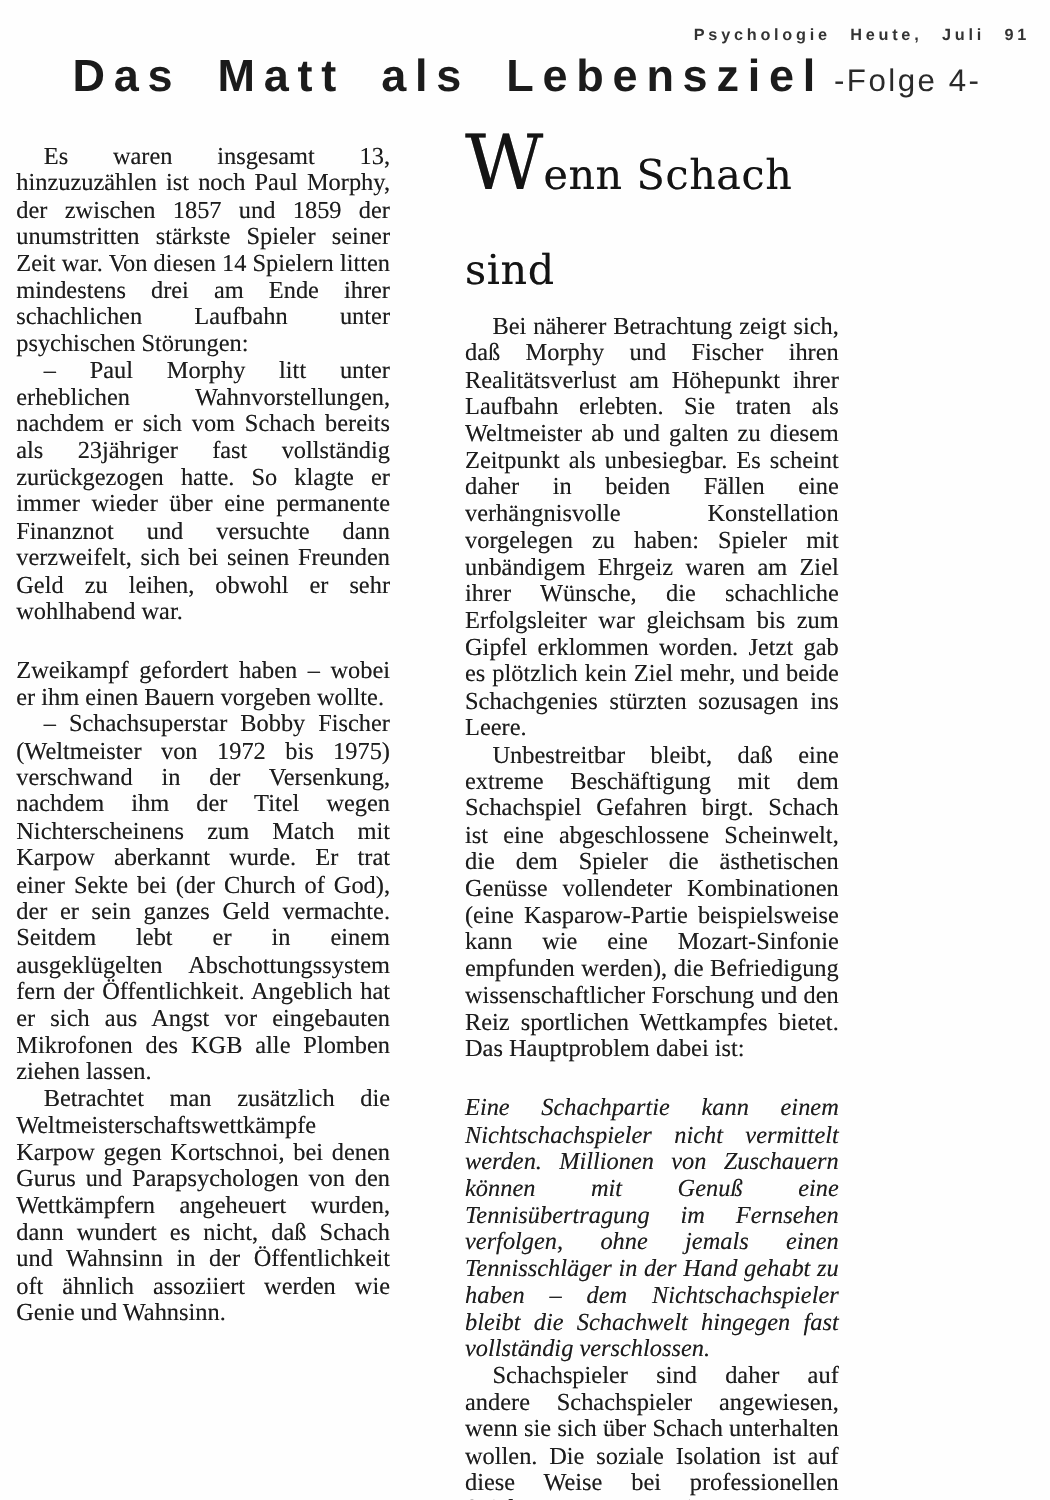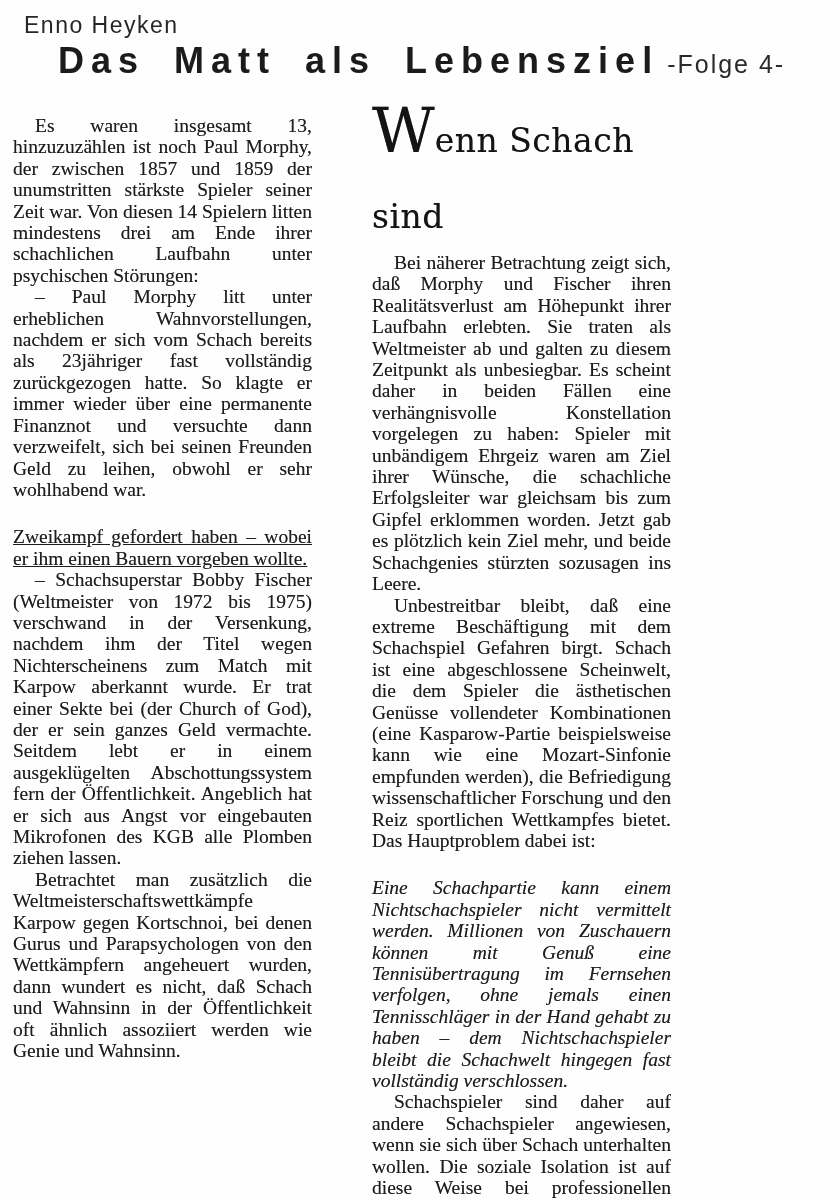--- a/index.html
+++ b/index.html
@@ -95,7 +95,6 @@
 
 <div class="page">
 
-  <div class="author">Enno Heyken</div>
 
 
   <div class="title-row">

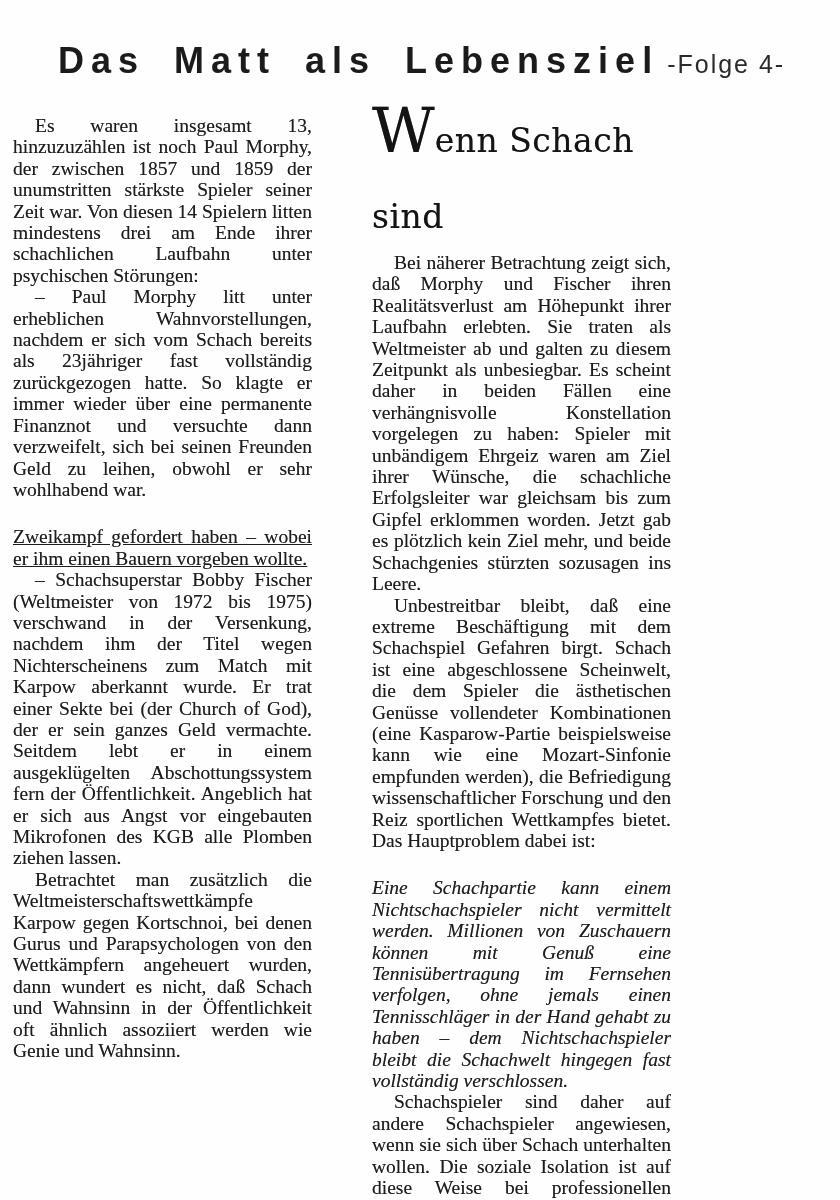--- a/index.html
+++ b/index.html
@@ -96,6 +96,7 @@
 <div class="page">
 
 
+  <div class="publication">Psychologie Heute, Juli 91</div>
 
   <div class="title-row">
     <span class="article-title">Das Matt als Lebensziel</span><span class="title-suffix">-Folge 4-</span>

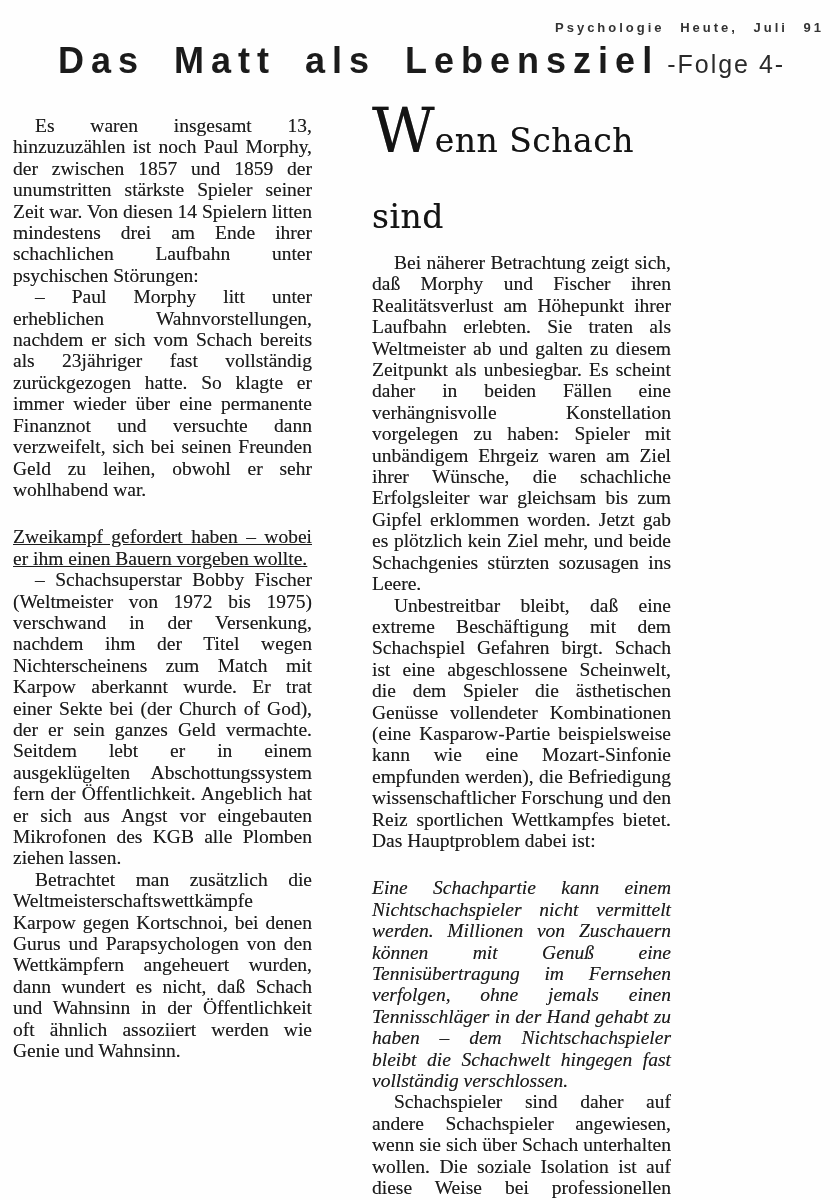--- a/index.html
+++ b/index.html
@@ -71,7 +71,7 @@
   .col-right { left: 372px; top: 98px;  width: 299px; }
   .col p { margin: 0; }
   .col p.indent { text-indent: 22px; }
-  .col p.gap-top { margin-top: 26px; text-decoration: underline; }
+  .col p.gap-top { margin-top: 26px; }
   .col p.block-gap { margin-top: 26px; font-style: italic; }
   
   .headline {

